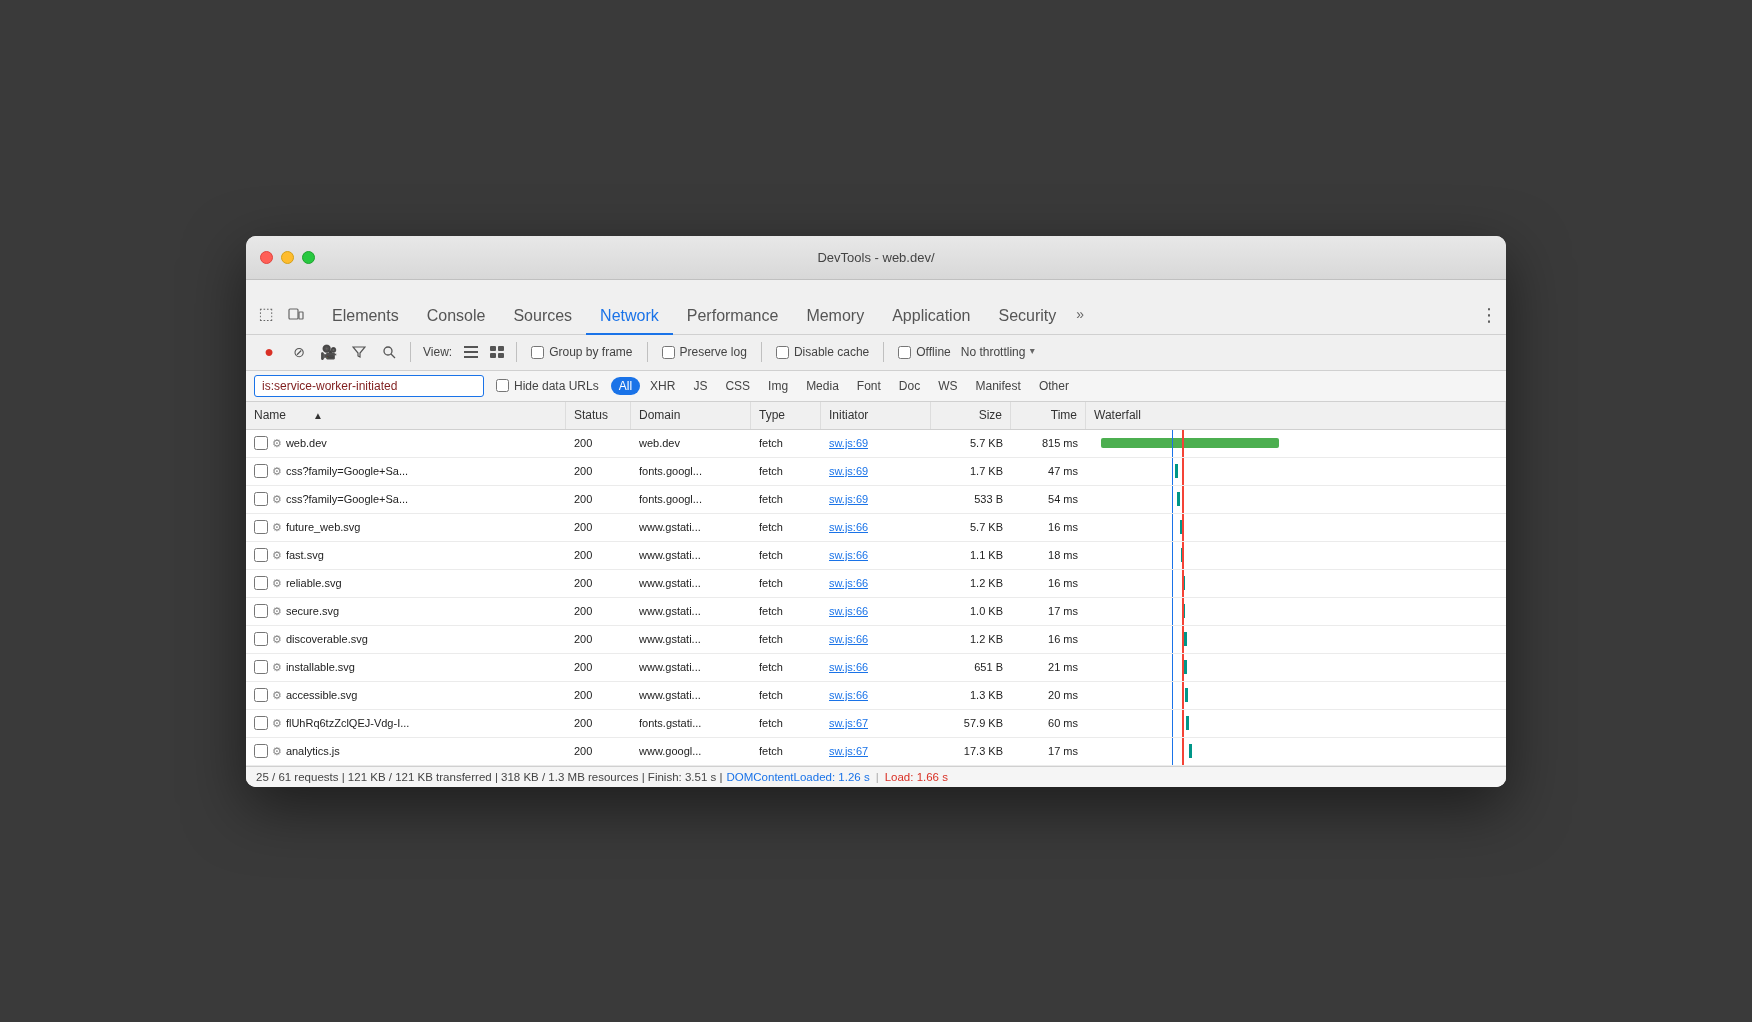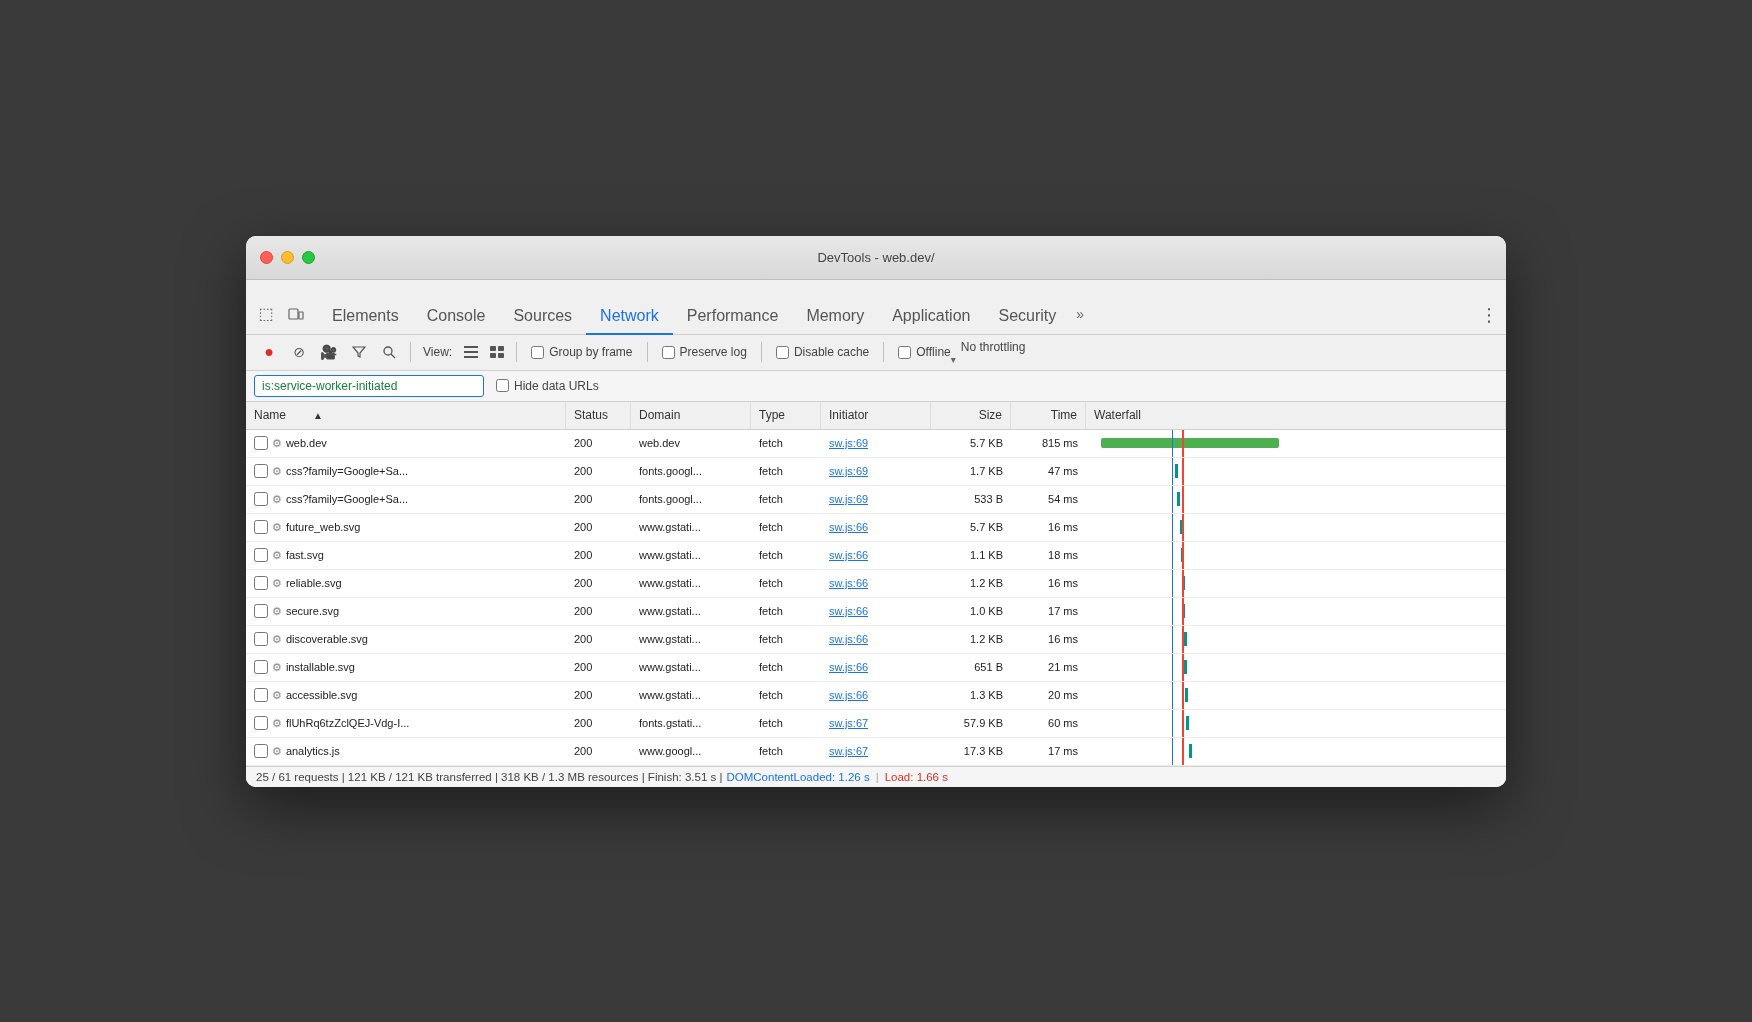--- a/index.html
+++ b/index.html
@@ -177,7 +177,6 @@
       display: flex;
       align-items: flex-start;
       position: relative;
-      flex-direction: column;
     }
     .throttle-arrow {
       font-size: 10px;

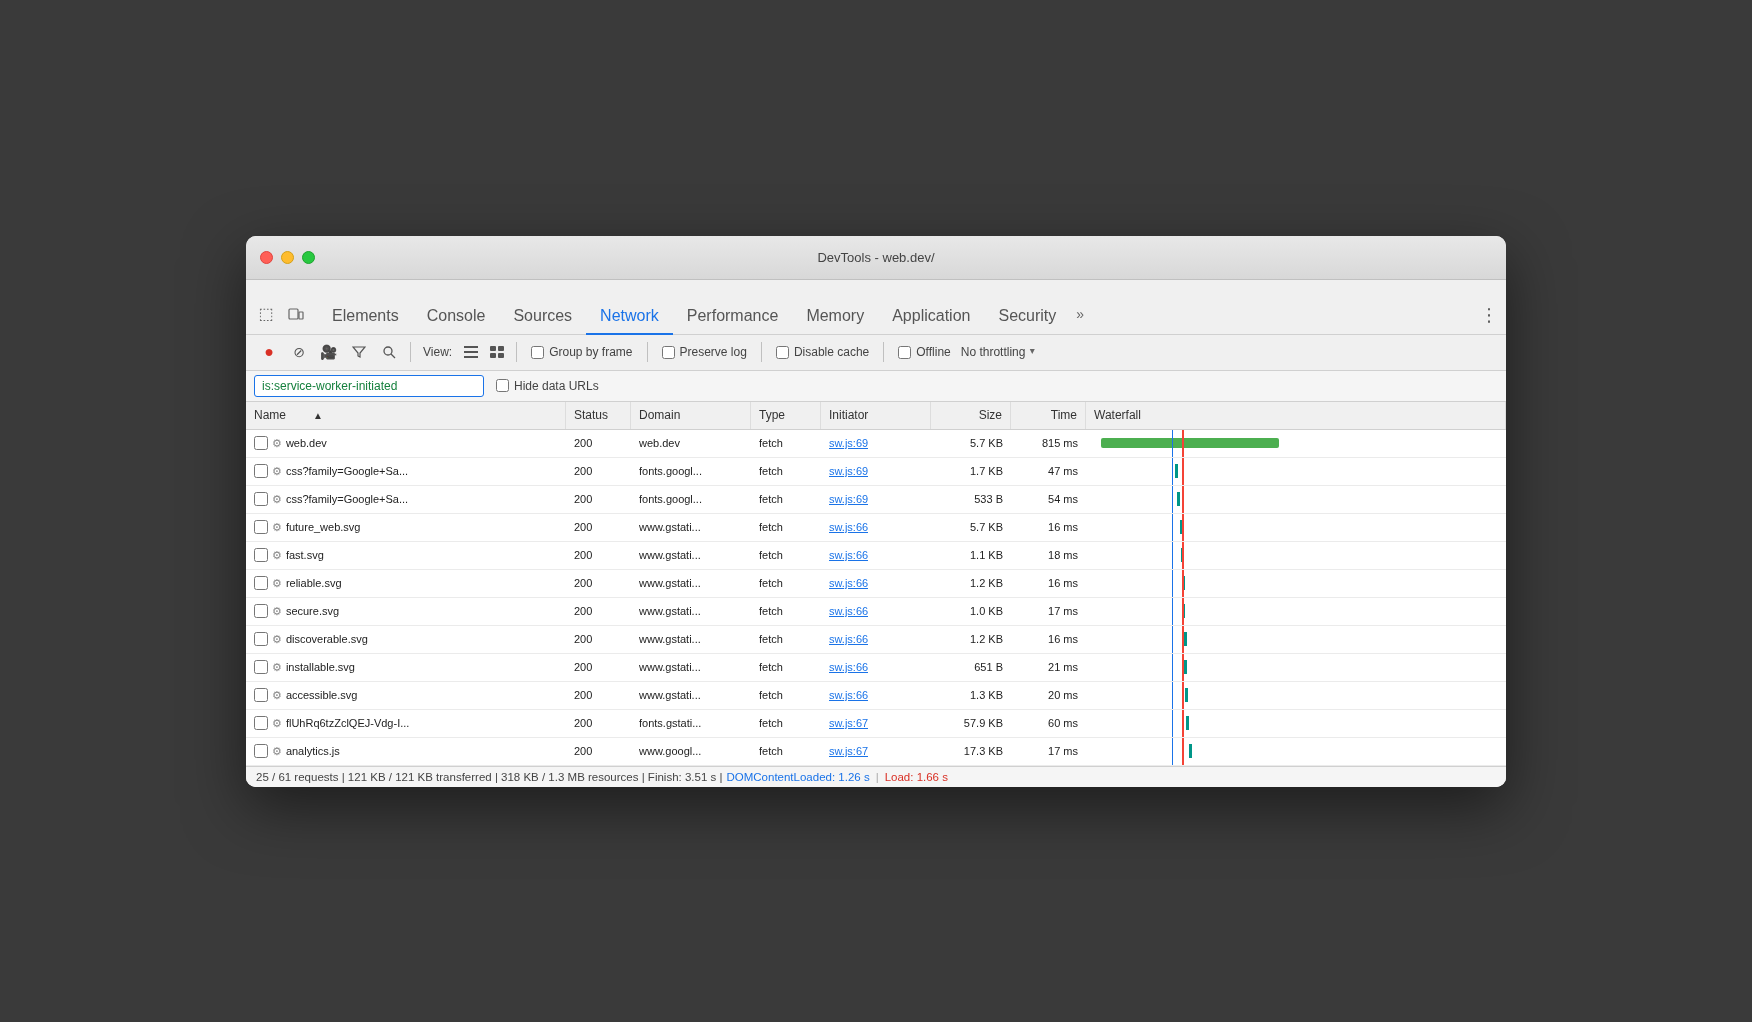--- a/index.html
+++ b/index.html
@@ -200,7 +200,7 @@
       font-size: 12px;
       width: 230px;
       outline: none;
-      color: #15803d;
+      color: #7f1d1d;
       background: white;
     }
     .filter-type-btn {

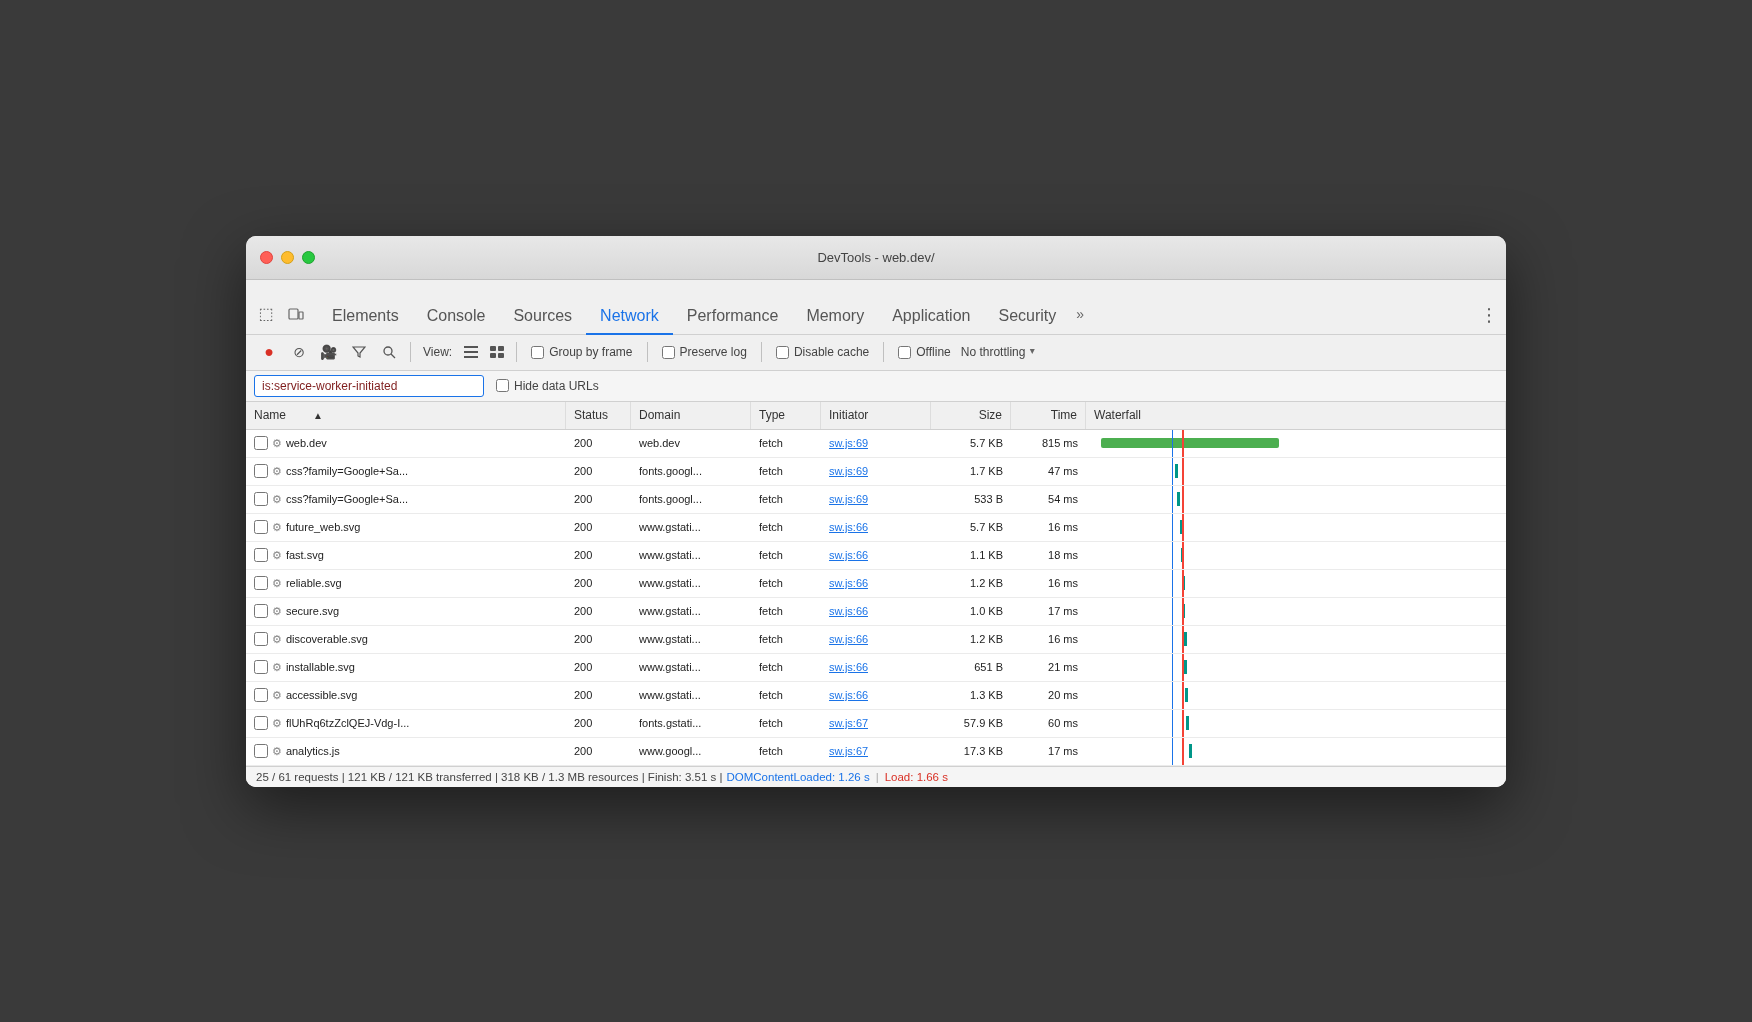--- a/index.html
+++ b/index.html
@@ -444,6 +444,19 @@
         <input type="checkbox" style="">
         <span>Hide data URLs</span>
       </label>
+      <div style="display:flex; gap:2px; align-items:center;">
+        <button class="filter-type-btn active">All</button>
+        <button class="filter-type-btn">XHR</button>
+        <button class="filter-type-btn">JS</button>
+        <button class="filter-type-btn">CSS</button>
+        <button class="filter-type-btn">Img</button>
+        <button class="filter-type-btn">Media</button>
+        <button class="filter-type-btn">Font</button>
+        <button class="filter-type-btn">Doc</button>
+        <button class="filter-type-btn">WS</button>
+        <button class="filter-type-btn">Manifest</button>
+        <button class="filter-type-btn">Other</button>
+      </div>
     </div>
 
     <div class="network-table">

